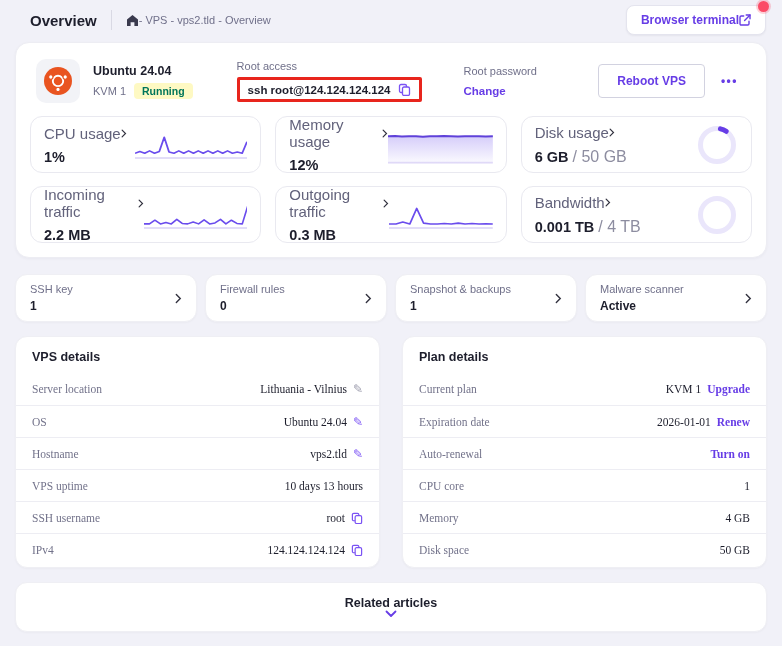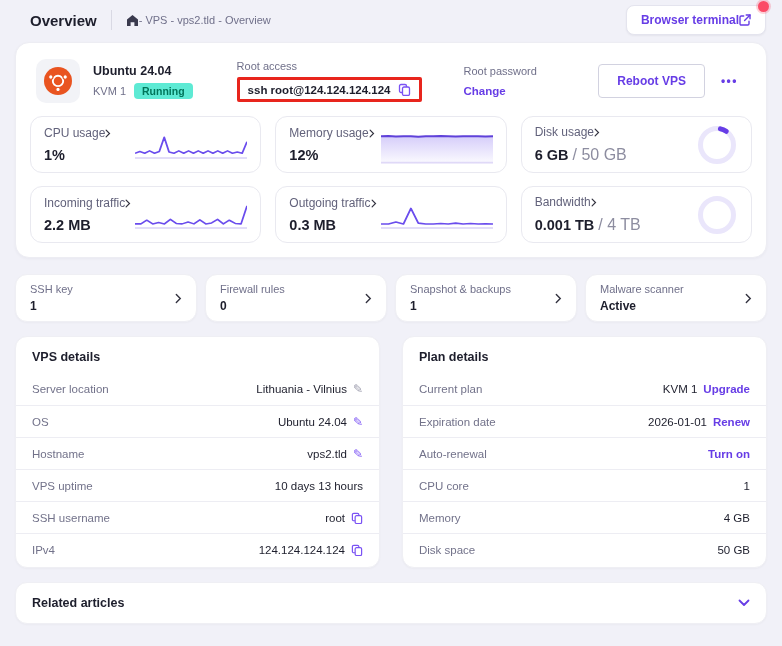--- a/index.html
+++ b/index.html
@@ -35,7 +35,7 @@
     display:flex; align-items:center; justify-content:center; margin-right:13px; }
   .server-name { font-size:12.5px; font-weight:700; margin-bottom:5px; }
   .server-sub { display:flex; align-items:center; gap:8px; font-size:11px; color:#70708a; }
-  .badge-running { background:#5eead4; color:#00755a; font-size:10.5px; font-weight:700;
+  .badge-running { background:#fef9c3; color:#00755a; font-size:10.5px; font-weight:700;
     padding:2px 8px; border-radius:4px; }
   .root-access { margin-left:44px; }
   .mini-label { font-size:11px; color:#70708a; margin-bottom:5px; }

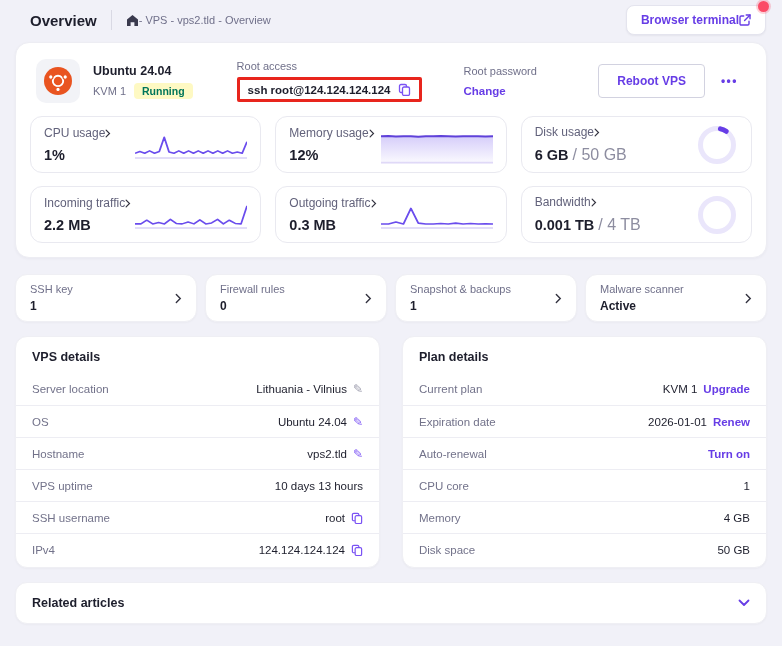--- a/index.html
+++ b/index.html
@@ -59,7 +59,7 @@
     display:flex; justify-content:space-between; align-items:center; cursor:pointer;
   }
   .stat-left { display:flex; flex-direction:column; justify-content:center; }
-  .stat-label-row { display:flex; align-items:center; font-size:12px;
+  .stat-label-row { display:flex; align-items:center; font-size:15px;
     color:#62627b; margin-bottom:7px; }
   .stat-value { font-size:14.5px; font-weight:700; color:#1d1e2c; }
   .stat-suffix { font-size:16px; font-weight:400; color:#8d8da0; }

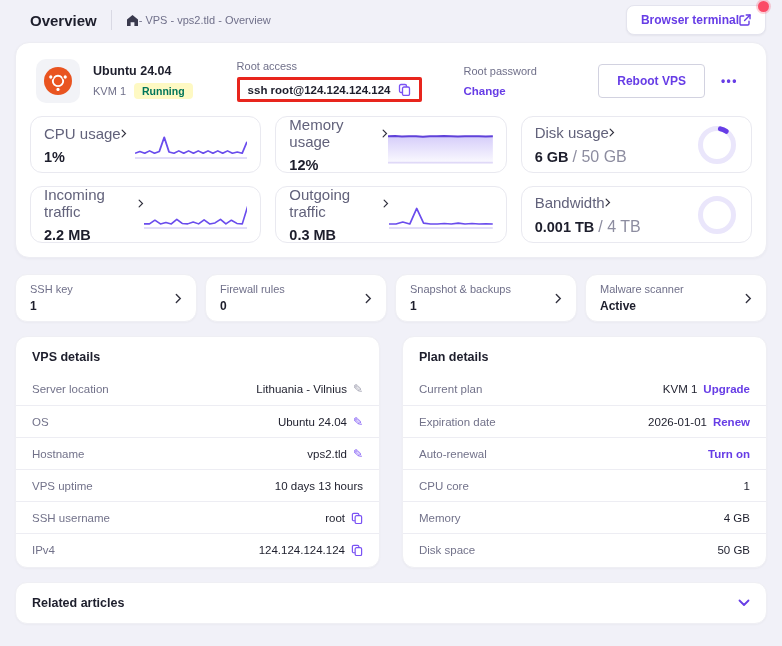--- a/index.html
+++ b/index.html
@@ -80,7 +80,7 @@
     box-shadow:0 1px 2px rgba(29,30,44,.03); padding-bottom:2px; }
   .detail-title { padding:13px 16px 9px; font-size:12.5px; font-weight:700; }
   .detail-row { display:flex; justify-content:space-between; align-items:center;
-    padding:9px 16px; font-size:11.5px; min-height:32px; }
+    padding:9px 16px; font-size:11.5px; min-height:32px;font-family:Liberation Serif, serif; }
   .detail-row + .detail-row { border-top:1px solid #ededf3; }
   .detail-label { color:#72728a; }
   .detail-value { display:flex; align-items:center; gap:6px; color:#1d1e2c; }

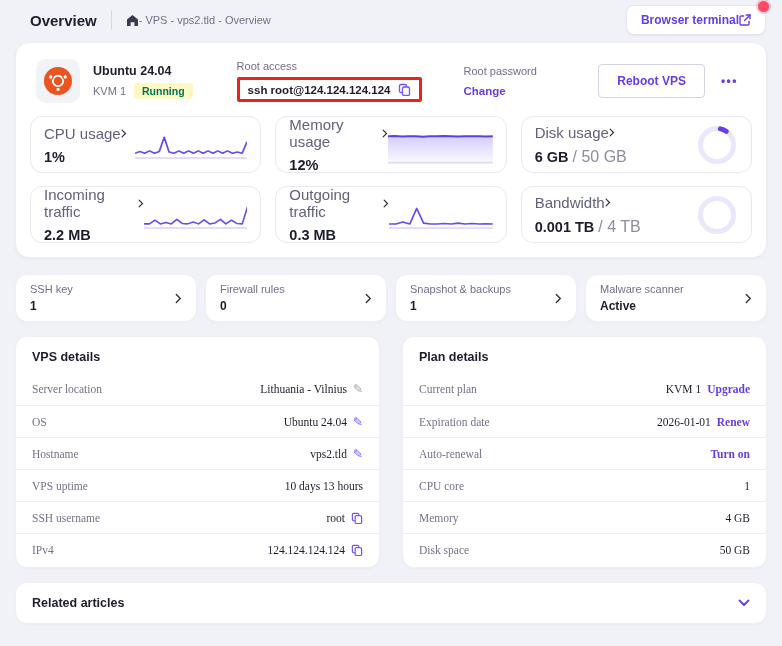--- a/index.html
+++ b/index.html
@@ -90,7 +90,7 @@
   
   .related-card { margin:0 15px; background:#fff; border:1px solid #efeff4; border-radius:12px;
     padding:13px 16px; display:flex; justify-content:space-between; align-items:center;
-    box-shadow:0 1px 2px rgba(29,30,44,.03); cursor:pointer; }
+    box-shadow:0 1px 2px rgba(29,30,44,.03); cursor:pointer;flex-direction:column; }
   .related-title { font-size:12.5px; font-weight:700; }
   .icon { display:inline-flex; }
 </style>

